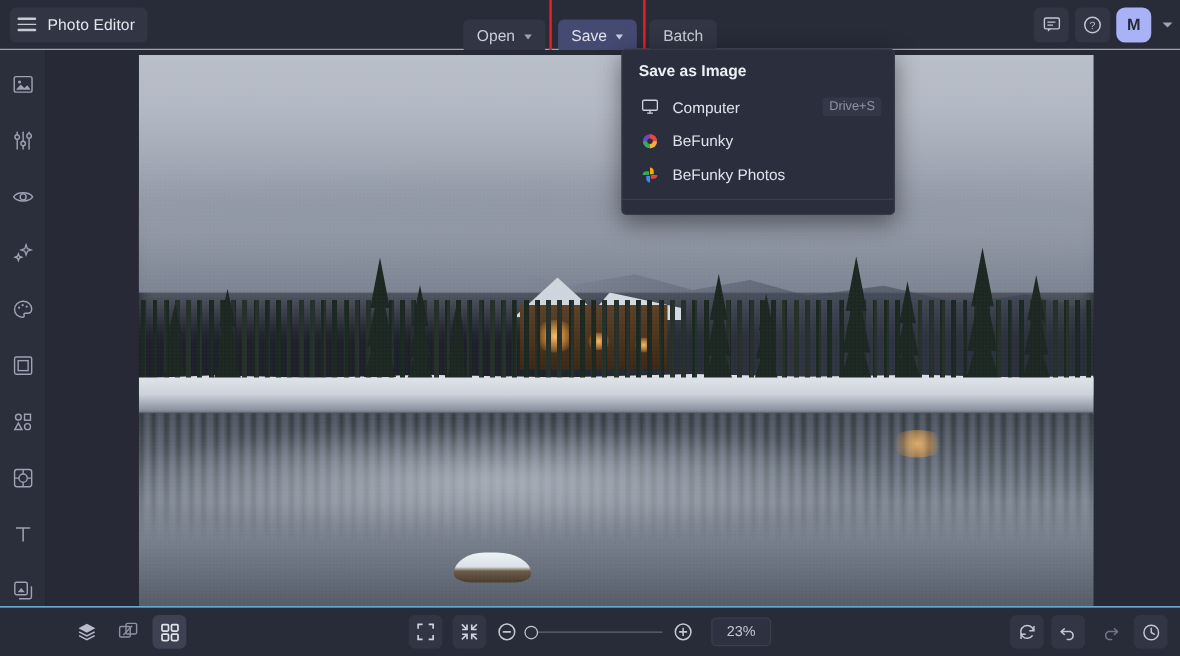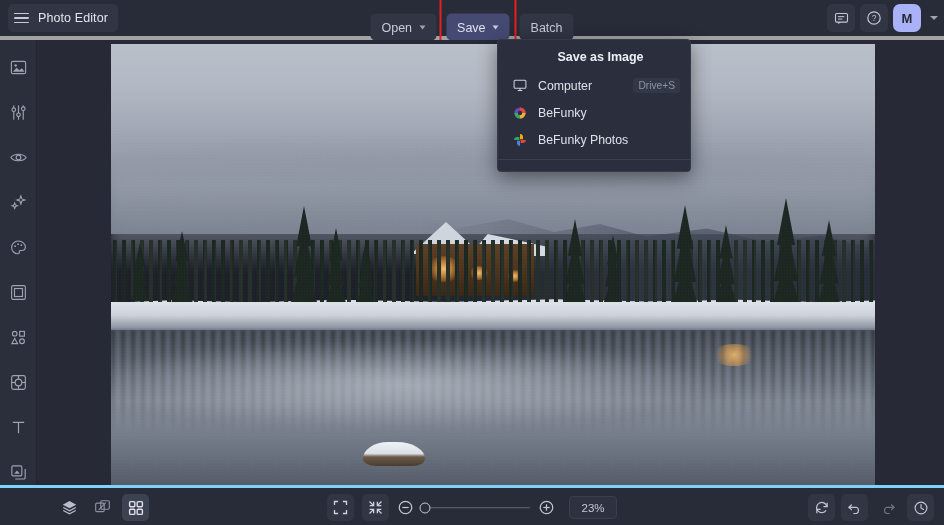--- a/index.html
+++ b/index.html
@@ -21,7 +21,7 @@
     position: absolute; top: 0; left: 0;
     width: 944px; height: 40px;
     background: #282b38;
-    border-bottom: 4px solid #a3a3a3;
+    border-bottom: 1px solid #a3a3a3;
     display: flex; align-items: center;
   }
   .tb-left {

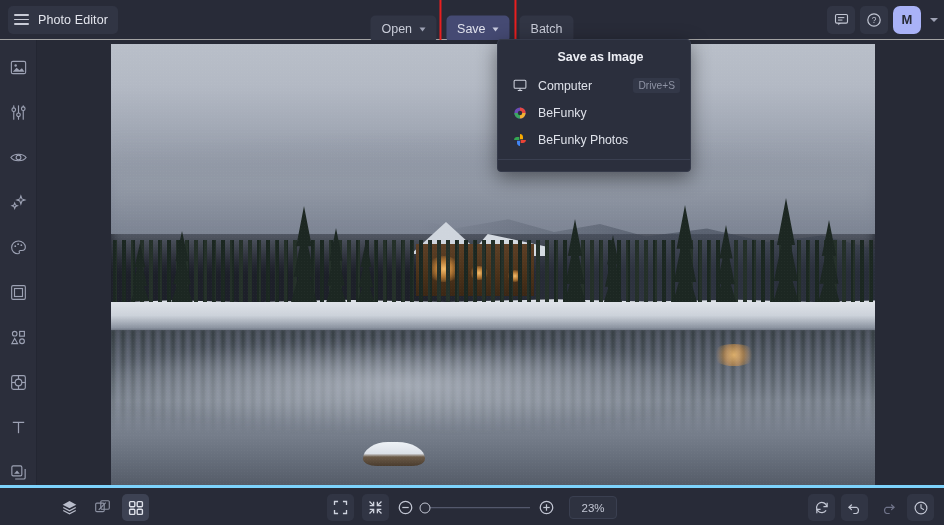--- a/index.html
+++ b/index.html
@@ -232,14 +232,13 @@
   #save-menu {
     position: absolute;
     left: 497px; top: 39px;
-    width: 194px;
+    width: 219px;
     background: #2b2f3d;
     border: 1px solid #353a4a;
     border-radius: 4px;
     box-shadow: 0 6px 20px rgba(0,0,0,.45);
     padding: 8px 0 6px 0;
     z-index: 50;
-    text-align: center;
   }
   .menu-header {
     color: #eceef4; font-size: 12.5px; font-weight: bold;

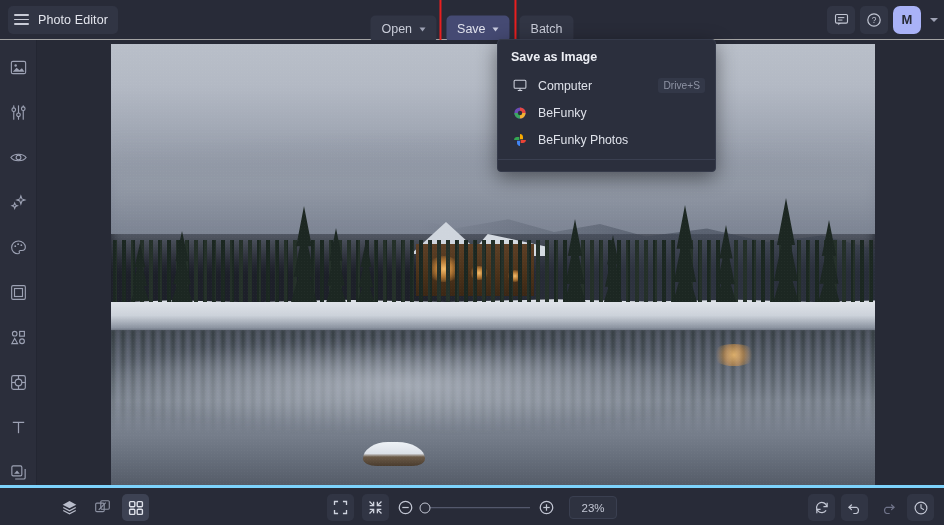--- a/index.html
+++ b/index.html
@@ -273,7 +273,7 @@
     position: absolute; left: 0; bottom: 0;
     width: 944px; height: 40px;
     background: #282b38;
-    border-top: 3px solid #7dd3fc;
+    border-top: 1px solid #7dd3fc;
   }
   .bb-left { position: absolute; left: 56px; top: 6px; display: flex; gap: 6px; }
   .bb-center {

